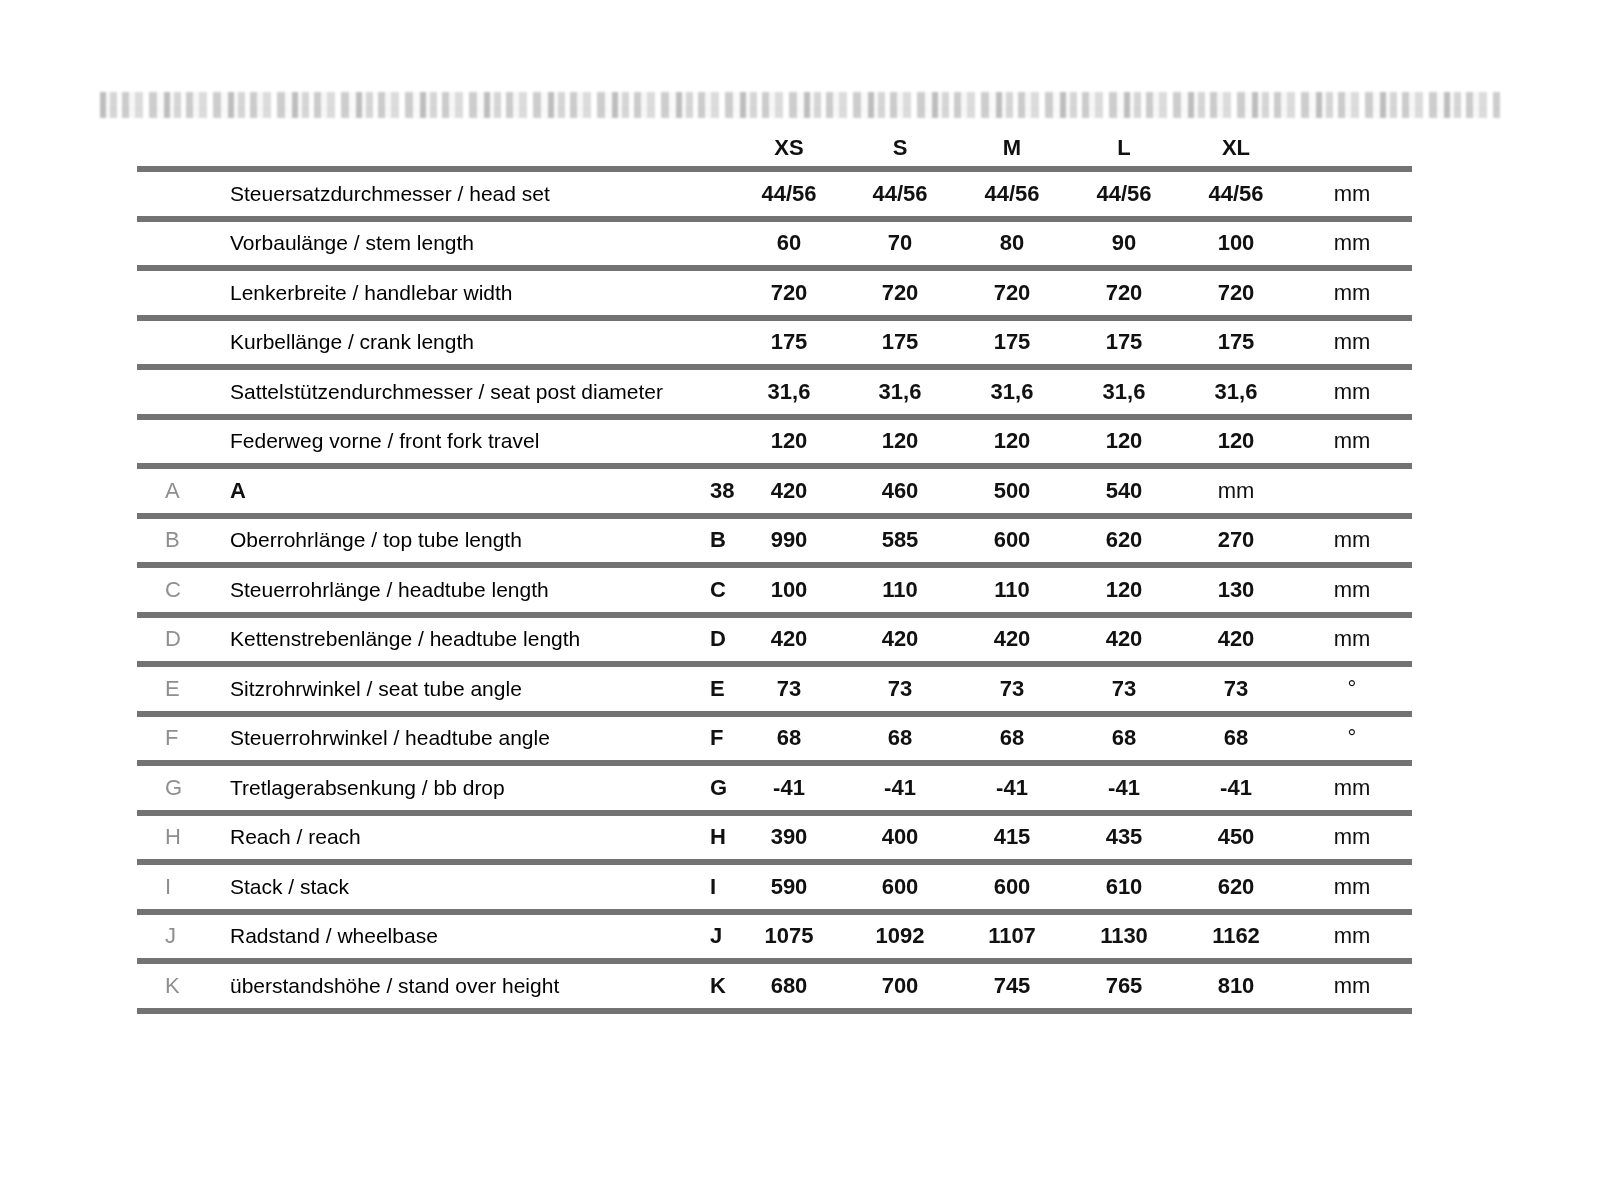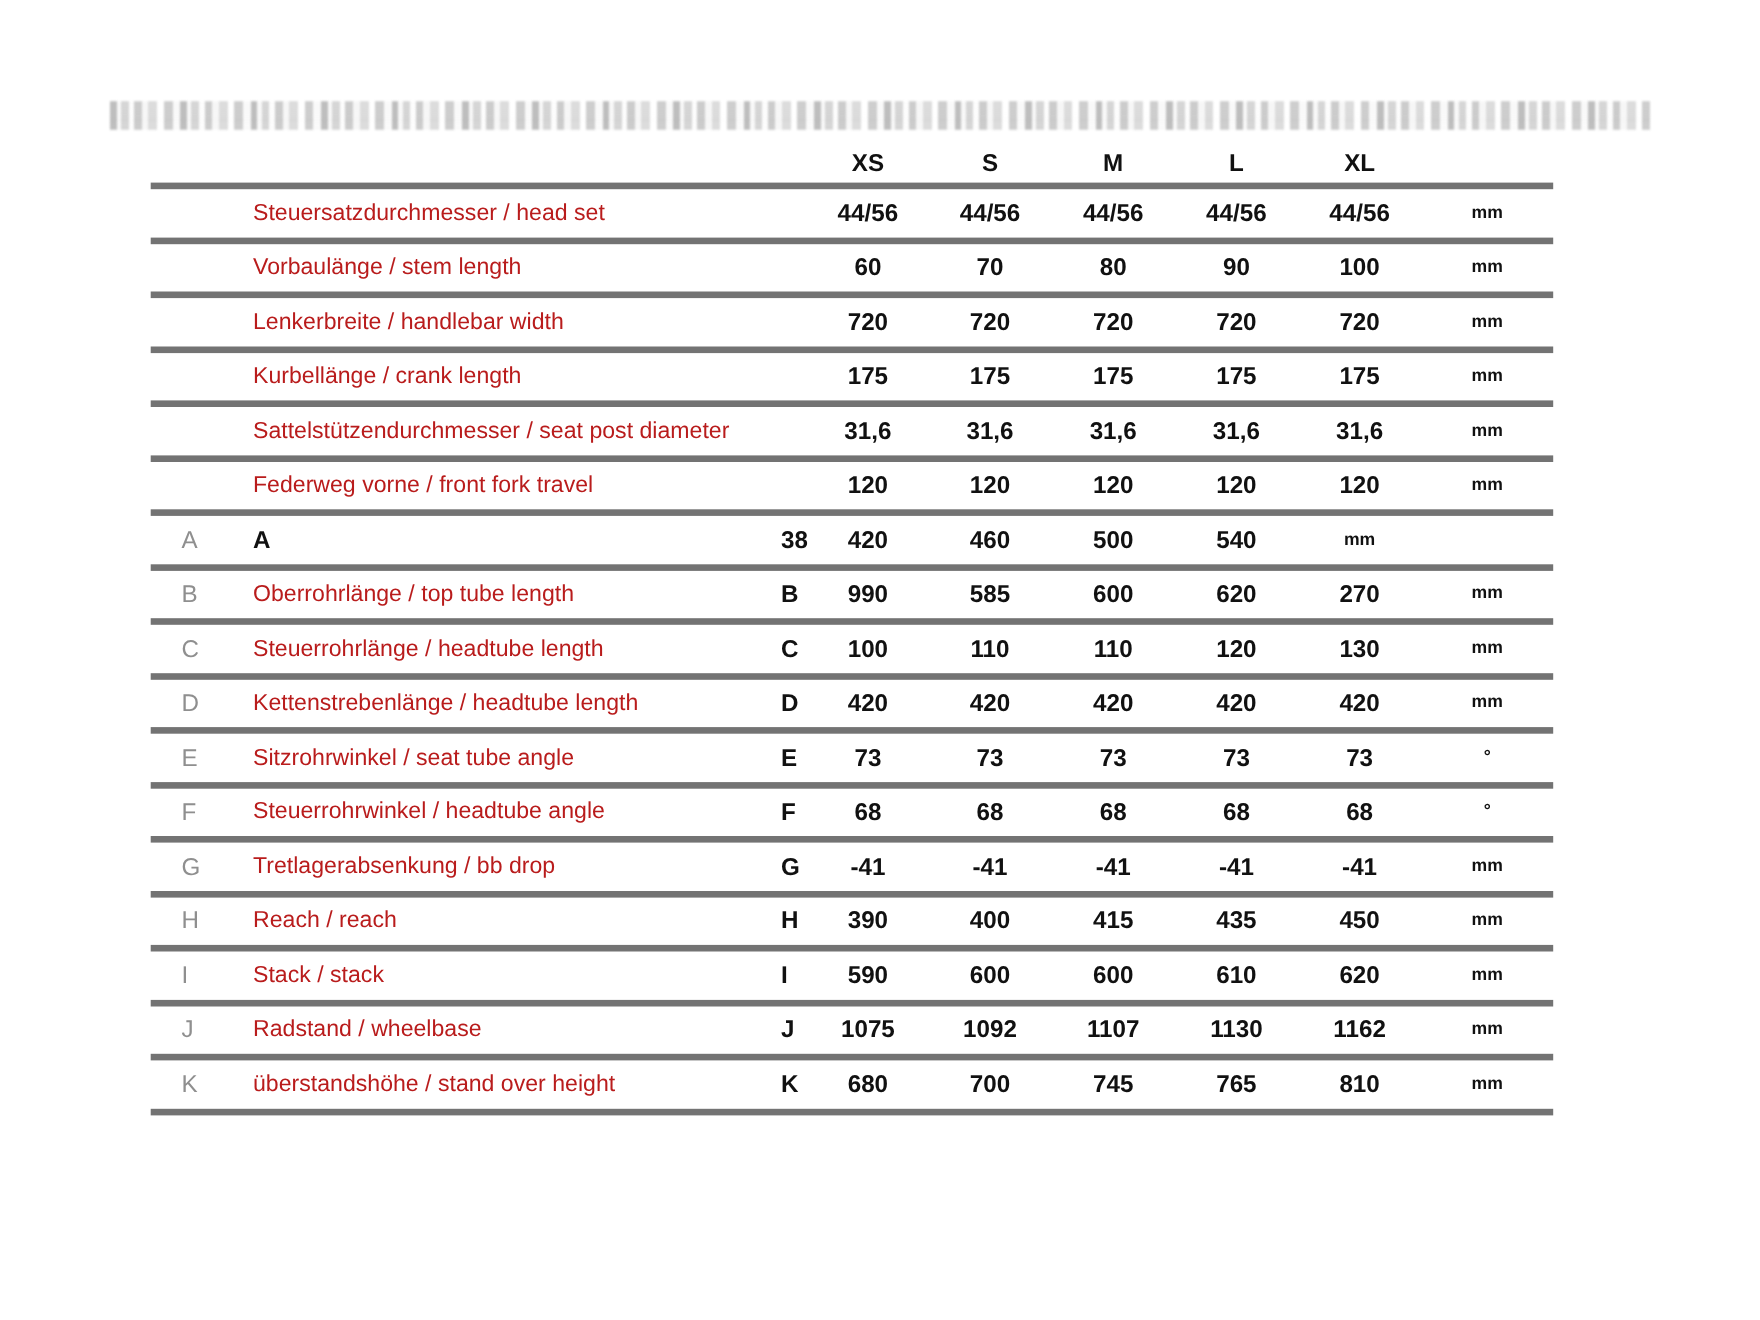--- a/index.html
+++ b/index.html
@@ -39,7 +39,7 @@
   .row.header{height:42px;}
   .c{overflow:hidden;white-space:nowrap;}
   .c-letter{color:#8f8f8f;font-size:22px;padding-left:28px;}
-  .c-label{font-size:21px;color:#b91c1c;}
+  .c-label{font-size:21px;color:#000000;}
   .c-inner{font-size:22px;font-weight:bold;color:#111;}
   .c-val{font-size:22px;font-weight:bold;color:#111;text-align:center;}
   .c-unit{font-size:16px;font-weight:bold;color:#111;text-align:center;}

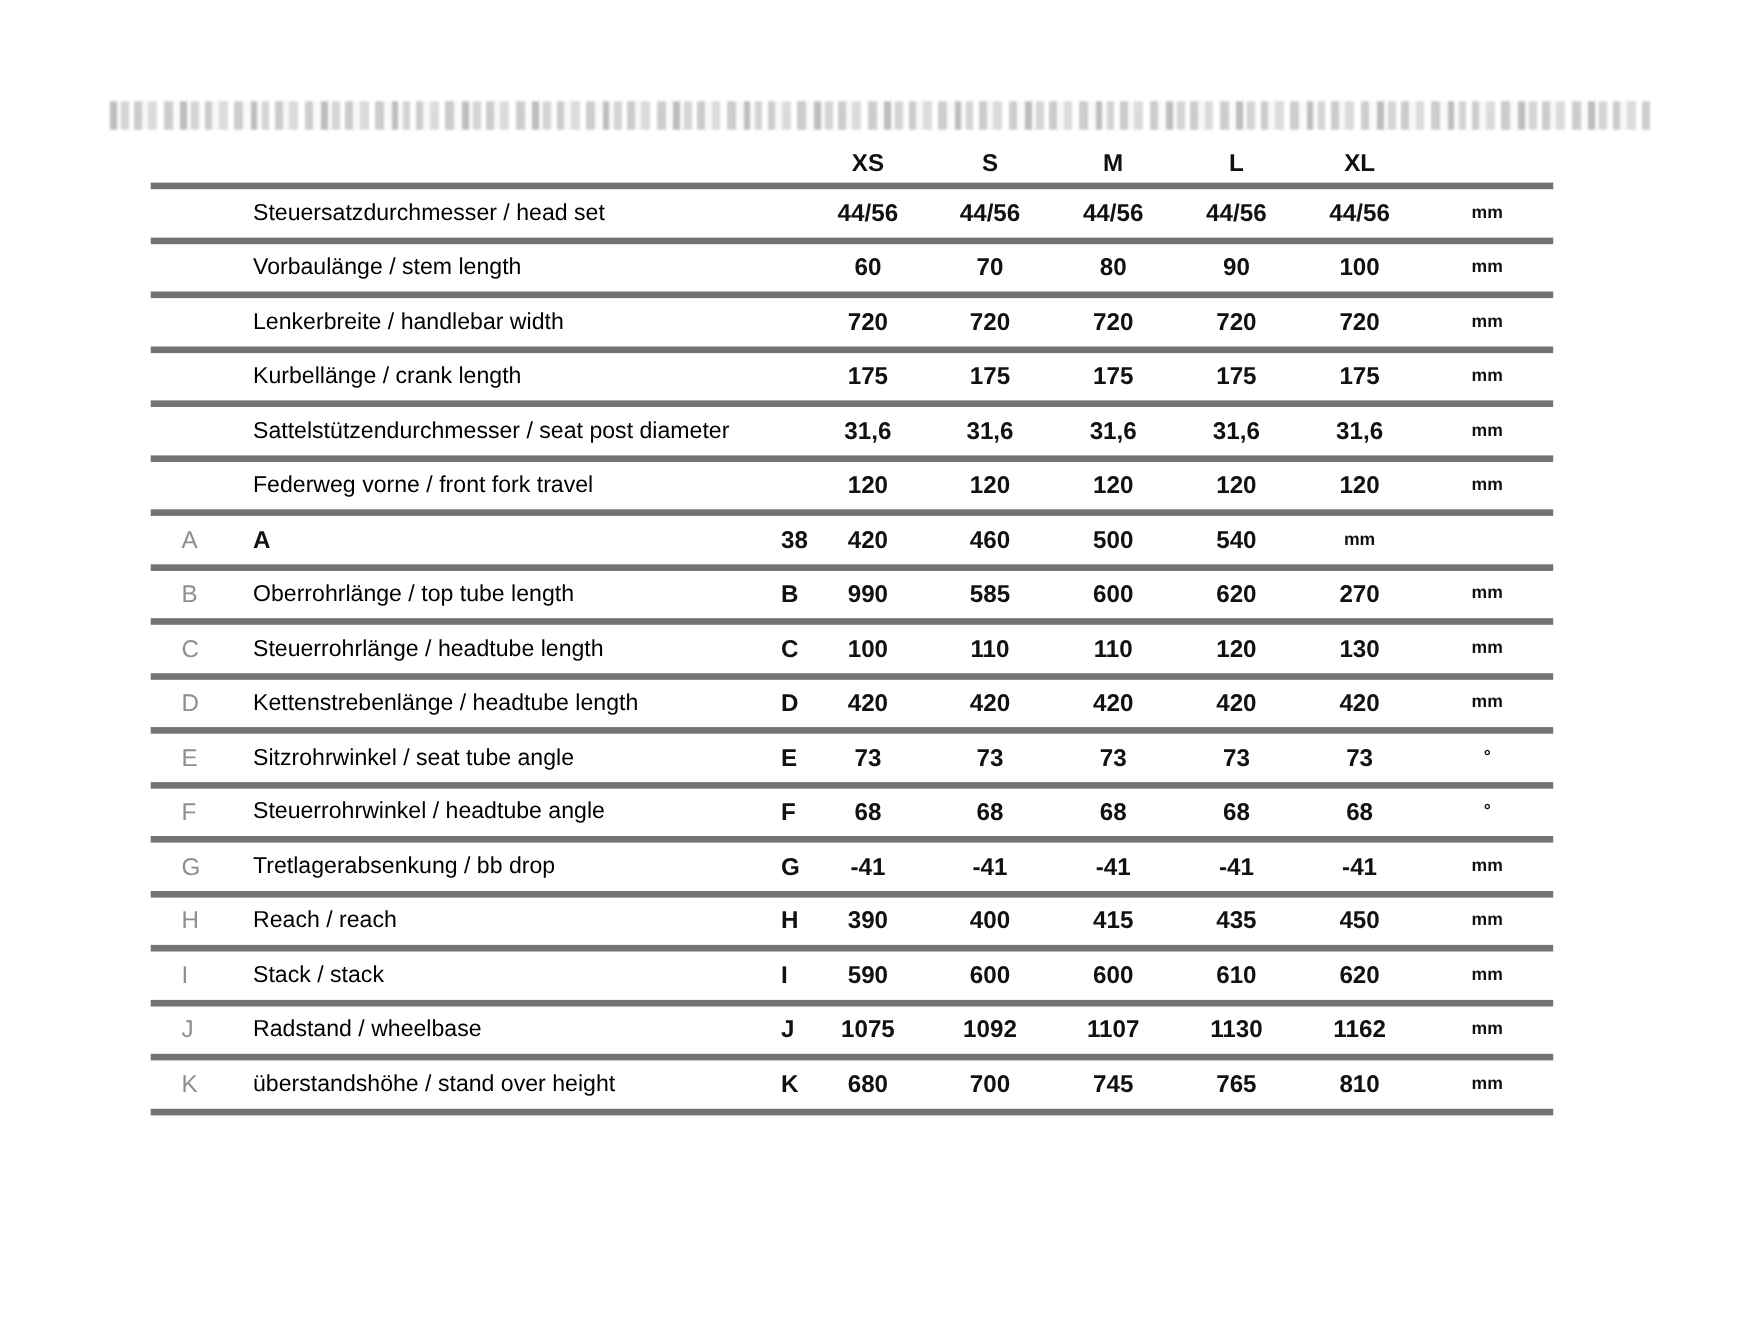--- a/index.html
+++ b/index.html
@@ -42,7 +42,7 @@
   .c-label{font-size:21px;color:#000000;}
   .c-inner{font-size:22px;font-weight:bold;color:#111;}
   .c-val{font-size:22px;font-weight:bold;color:#111;text-align:center;}
-  .c-unit{font-size:16px;font-weight:bold;color:#111;text-align:center;}
+  .c-unit{font-size:22px;font-weight:normal;color:#111;text-align:center;}
   .c-size{font-size:22px;font-weight:bold;color:#111;text-align:center;}
 </style>
 </head>

